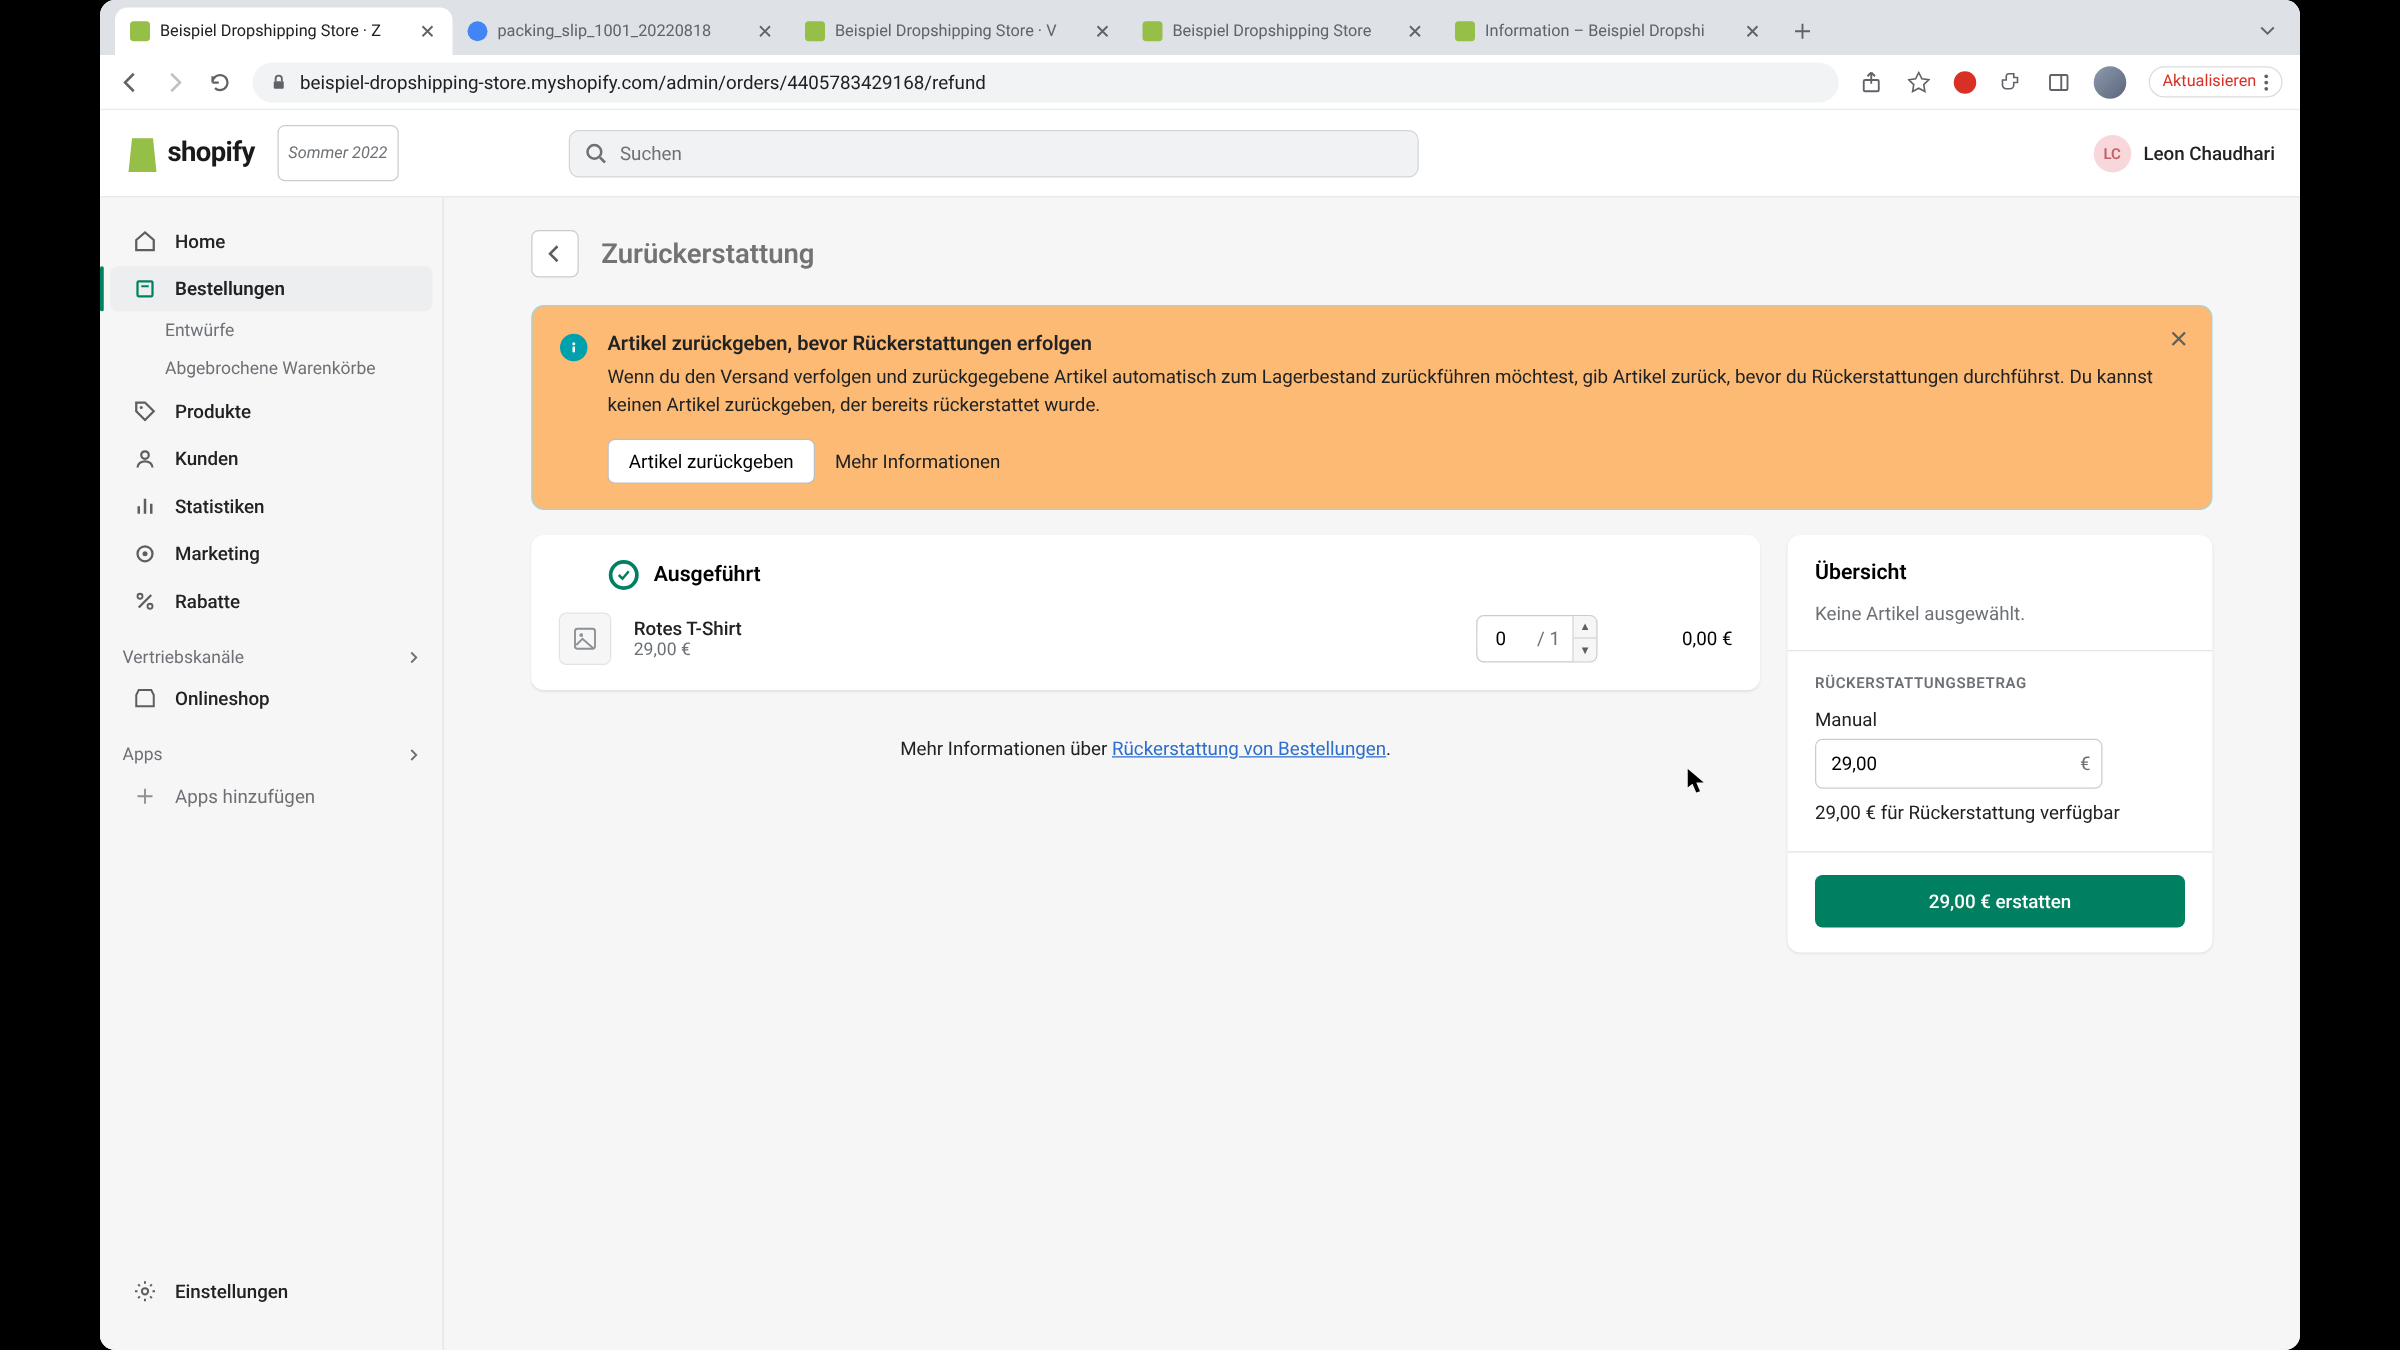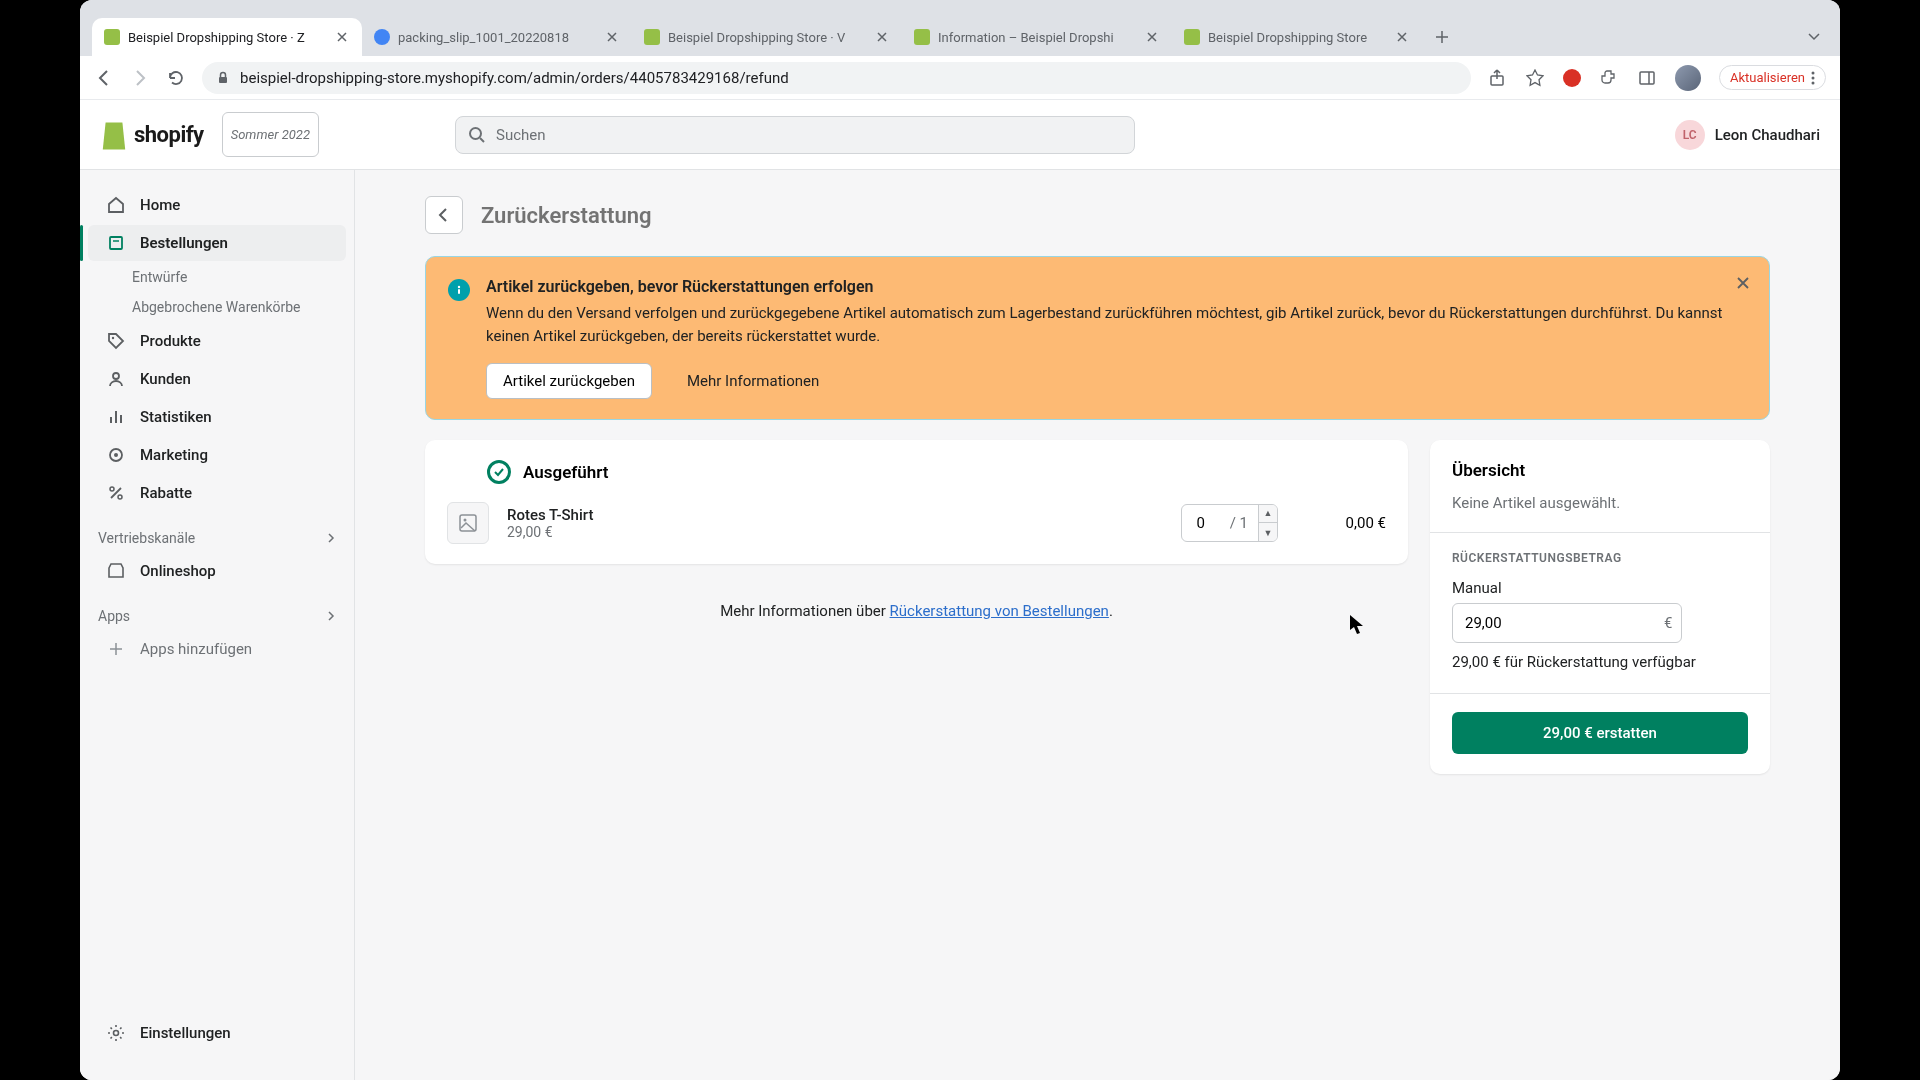--- a/index.html
+++ b/index.html
@@ -8,7 +8,7 @@
 .browser { width: 1760px; height: 1080px; background: #fff; border-radius: 12px; overflow: hidden; display: flex; flex-direction: column; }
 
 
-.tab-strip { background: #dee1e6; height: 56px; display: flex; align-items: flex-end; padding: 0 12px; gap: 0; }
+.tab-strip { background: #dee1e6; height: 44px; display: flex; align-items: flex-end; padding: 0 12px; gap: 0; }
 .tab { height: 38px; display: flex; align-items: center; padding: 0 12px; gap: 8px; font-size: 13px; color: #5f6368; border-radius: 10px 10px 0 0; min-width: 0; flex: 0 0 270px; position: relative; cursor: pointer; }
 .tab.active { background: #fff; color: #202124; }
 .tab-favicon { width: 16px; height: 16px; flex-shrink: 0; border-radius: 3px; }

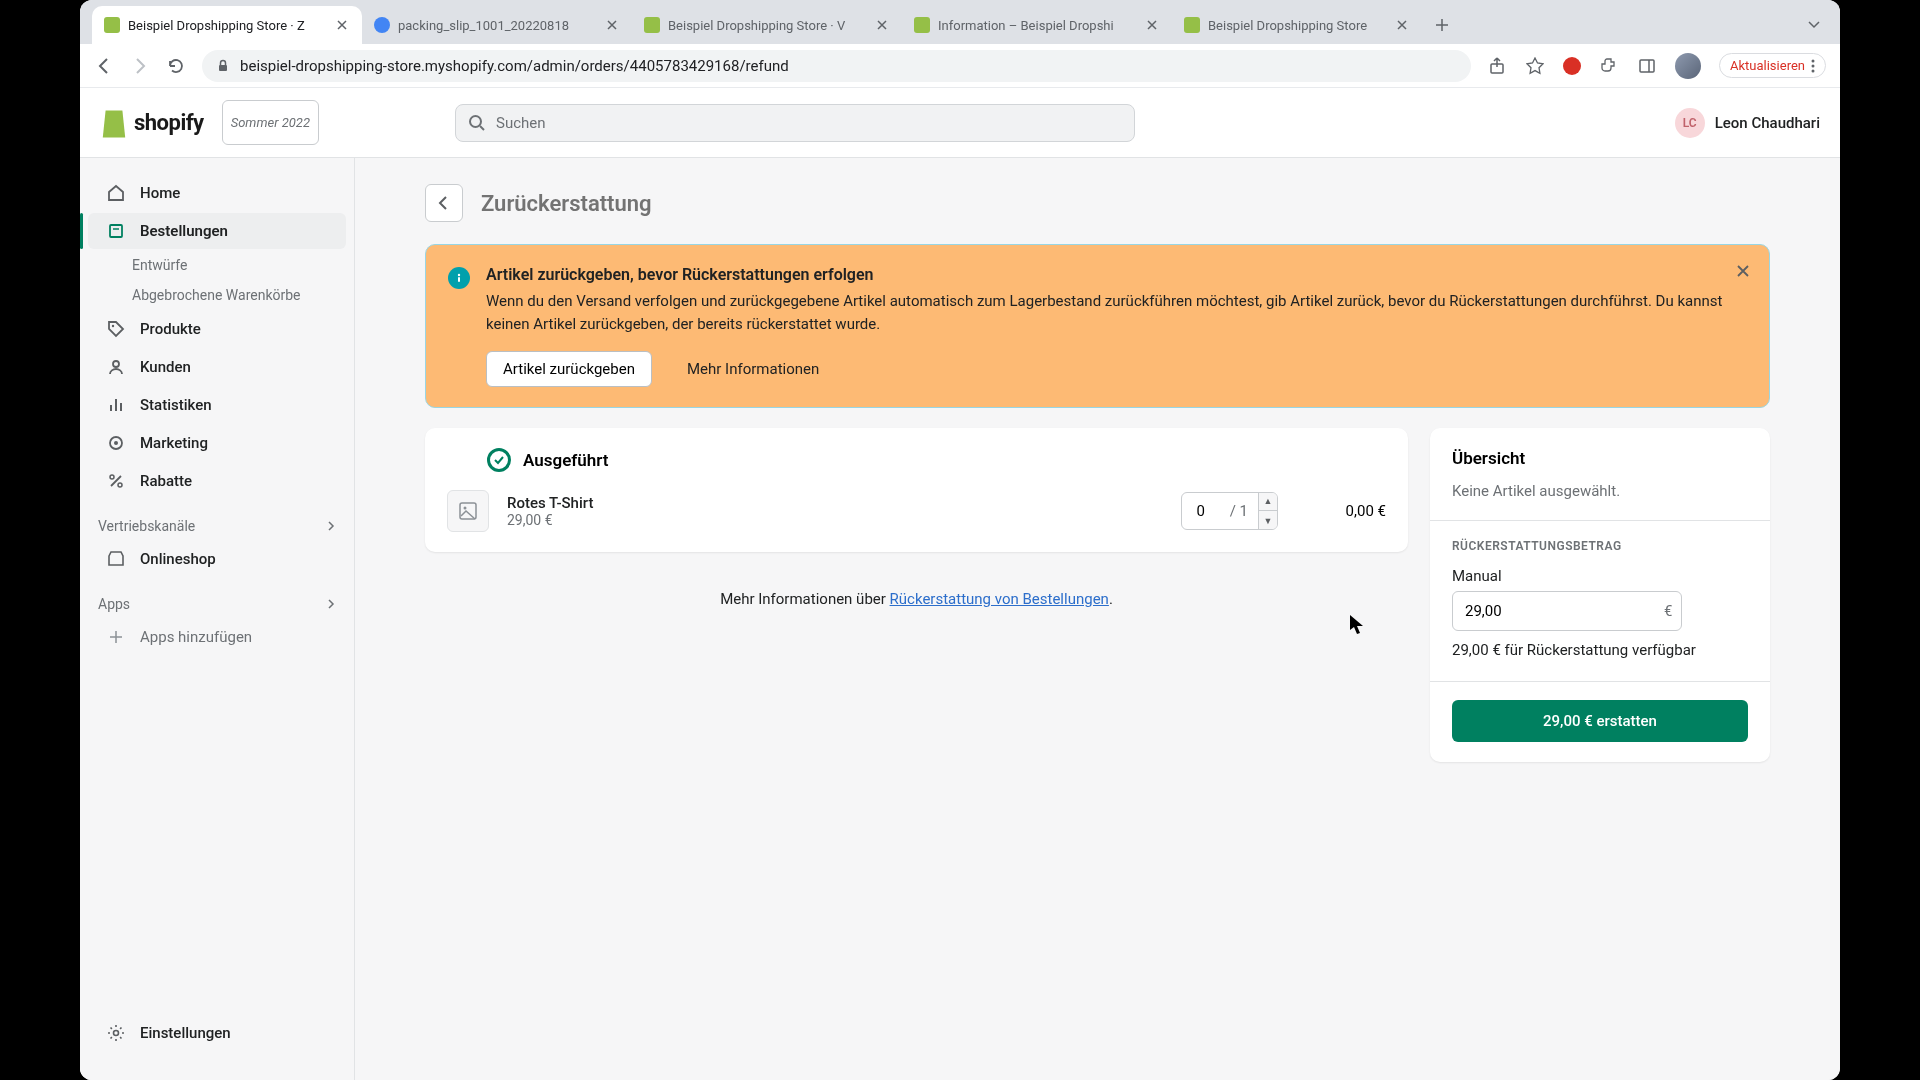--- a/index.html
+++ b/index.html
@@ -150,18 +150,18 @@
             </svg>
           </span>
     </div>
+    <div class="tab" style="flex-basis:250px">
+      <div class="tab-favicon" style="background:#95bf47"></div>
+      <span class="tab-title">Beispiel Dropshipping Store</span>
+      <span class="tab-close">
+            <svg viewBox="0 0 10 10">
+              <path d="M1 1l8 8M9 1l-8 8" stroke="#5f6368" stroke-width="1.5"></path>
+            </svg>
+          </span>
+    </div>
     <div class="tab">
       <div class="tab-favicon" style="background:#95bf47"></div>
       <span class="tab-title">Information – Beispiel Dropshi</span>
-      <span class="tab-close">
-            <svg viewBox="0 0 10 10">
-              <path d="M1 1l8 8M9 1l-8 8" stroke="#5f6368" stroke-width="1.5"></path>
-            </svg>
-          </span>
-    </div>
-    <div class="tab" style="flex-basis:250px">
-      <div class="tab-favicon" style="background:#95bf47"></div>
-      <span class="tab-title">Beispiel Dropshipping Store</span>
       <span class="tab-close">
             <svg viewBox="0 0 10 10">
               <path d="M1 1l8 8M9 1l-8 8" stroke="#5f6368" stroke-width="1.5"></path>

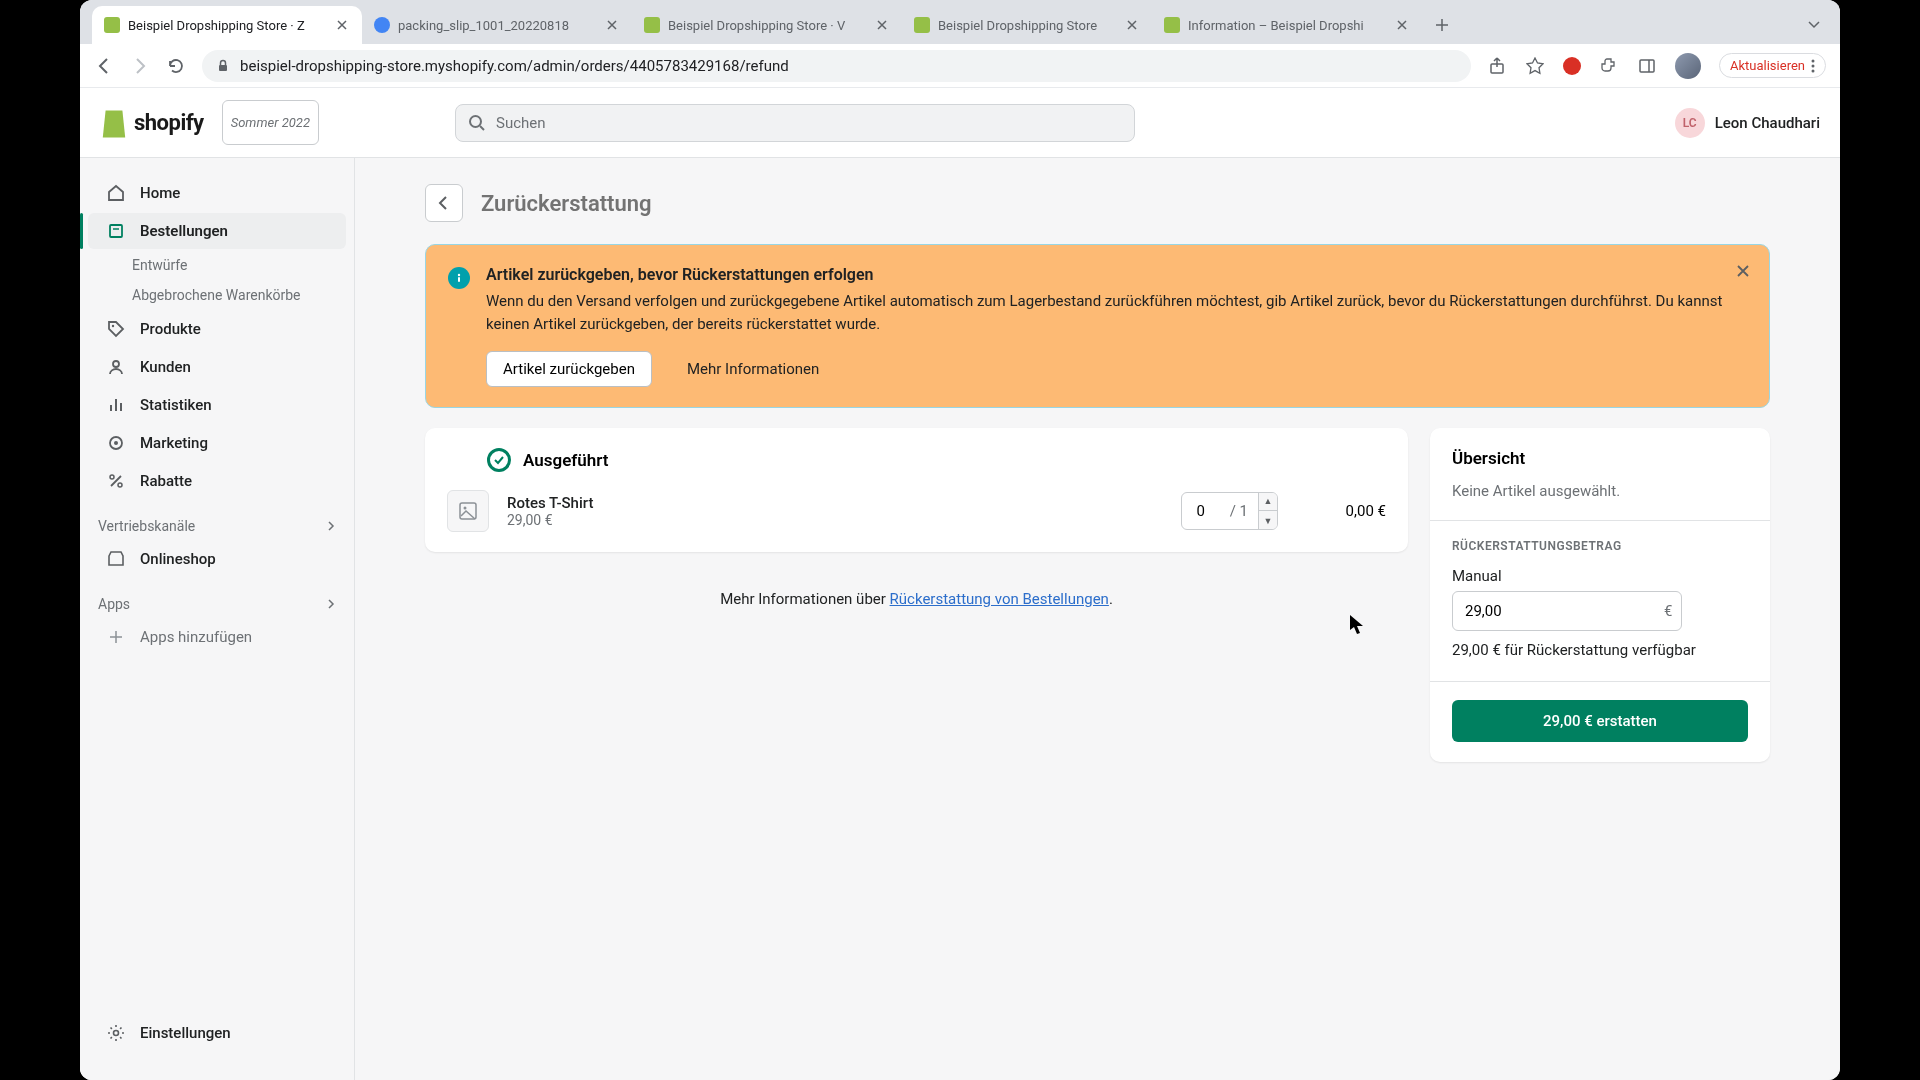--- a/index.html
+++ b/index.html
@@ -64,7 +64,7 @@
 .banner-body { flex: 1; }
 .banner-title { font-size: 16px; font-weight: 600; color: #202223; margin-bottom: 6px; }
 .banner-text { font-size: 15px; color: #202223; line-height: 1.5; margin-bottom: 16px; }
-.banner-actions { display: flex; gap: 35px; align-items: center; }
+.banner-actions { display: flex; gap: 16px; align-items: center; }
 .btn-outline { border: 1px solid #babfc3; background: #fff; border-radius: 6px; padding: 8px 16px; font-size: 15px; cursor: pointer; }
 .btn-link { font-size: 15px; color: #202223; cursor: pointer; }
 .banner-close { position: absolute; top: 14px; right: 14px; width: 24px; height: 24px; display: flex; align-items: center; justify-content: center; cursor: pointer; color: #5c5f62; }

